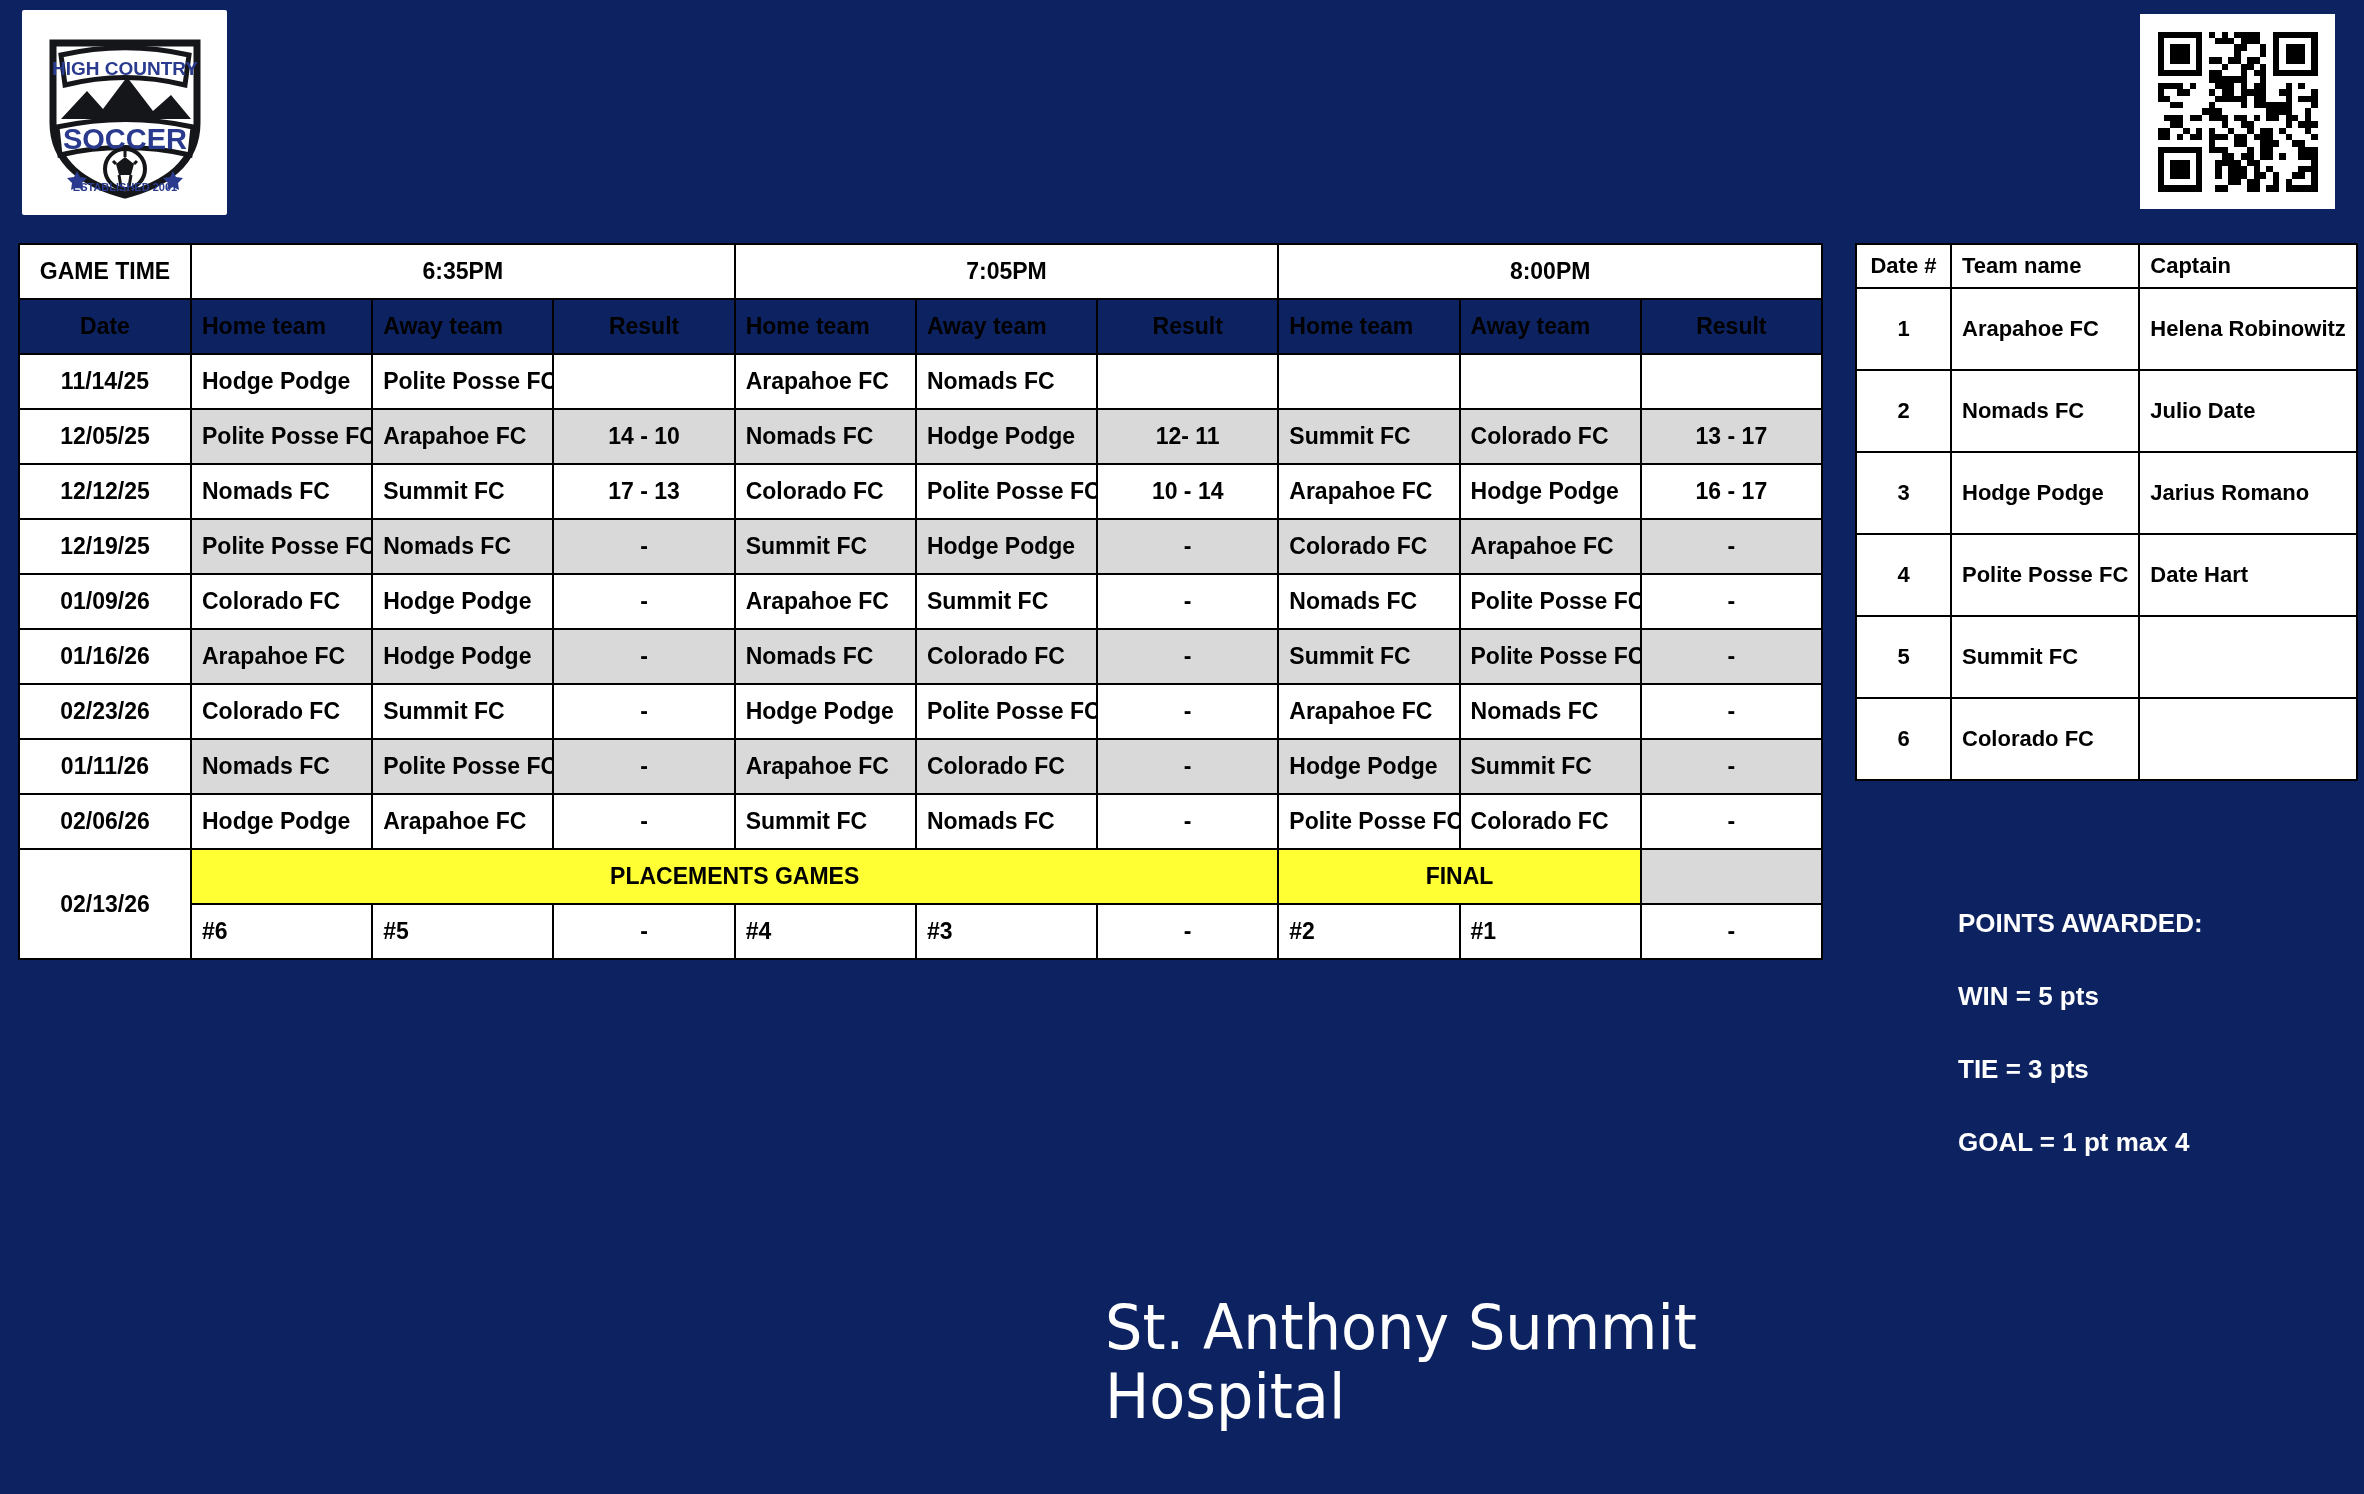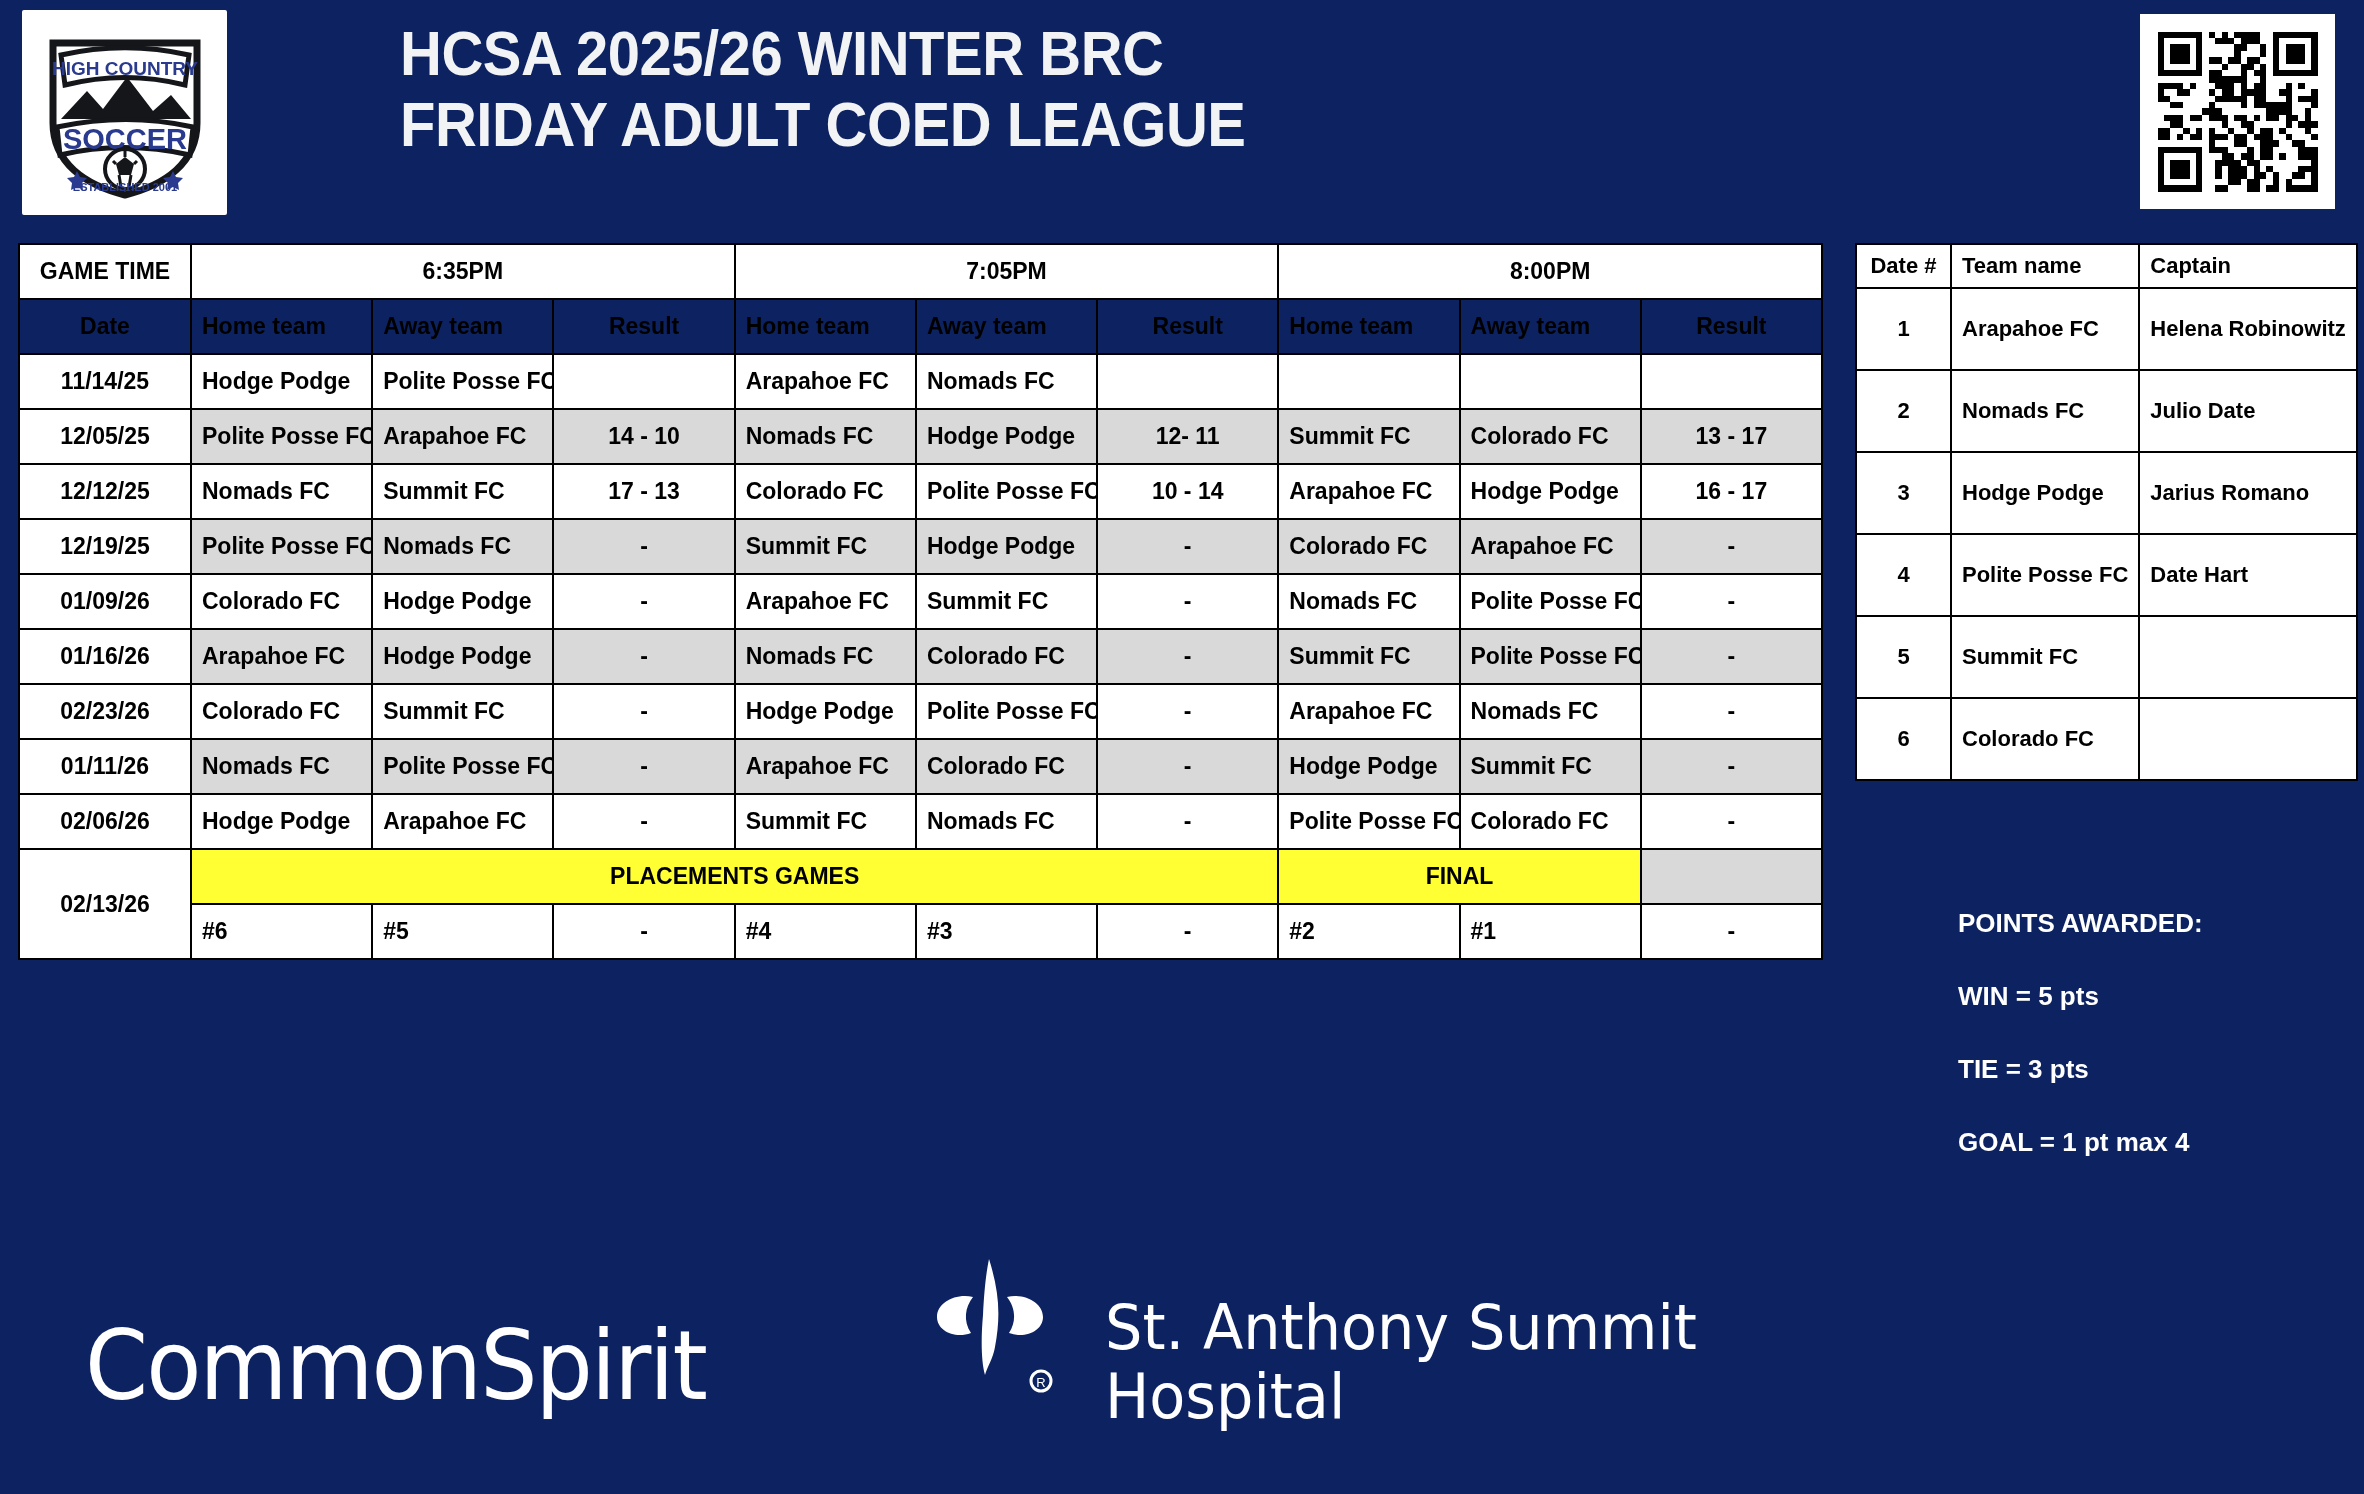--- a/index.html
+++ b/index.html
@@ -125,10 +125,6 @@
     </svg>
   </div>
 
-  <div class="title-block">
-    <div class="title-line">HCSA 2025/26 WINTER BRC</div>
-    <div class="title-line">FRIDAY ADULT COED LEAGUE</div>
-  </div>
 
   <div class="qr-box">
     <div class="qr-grid" id="qr" style="grid-template-columns: repeat(25, 1fr); grid-template-rows: repeat(25, 1fr);">

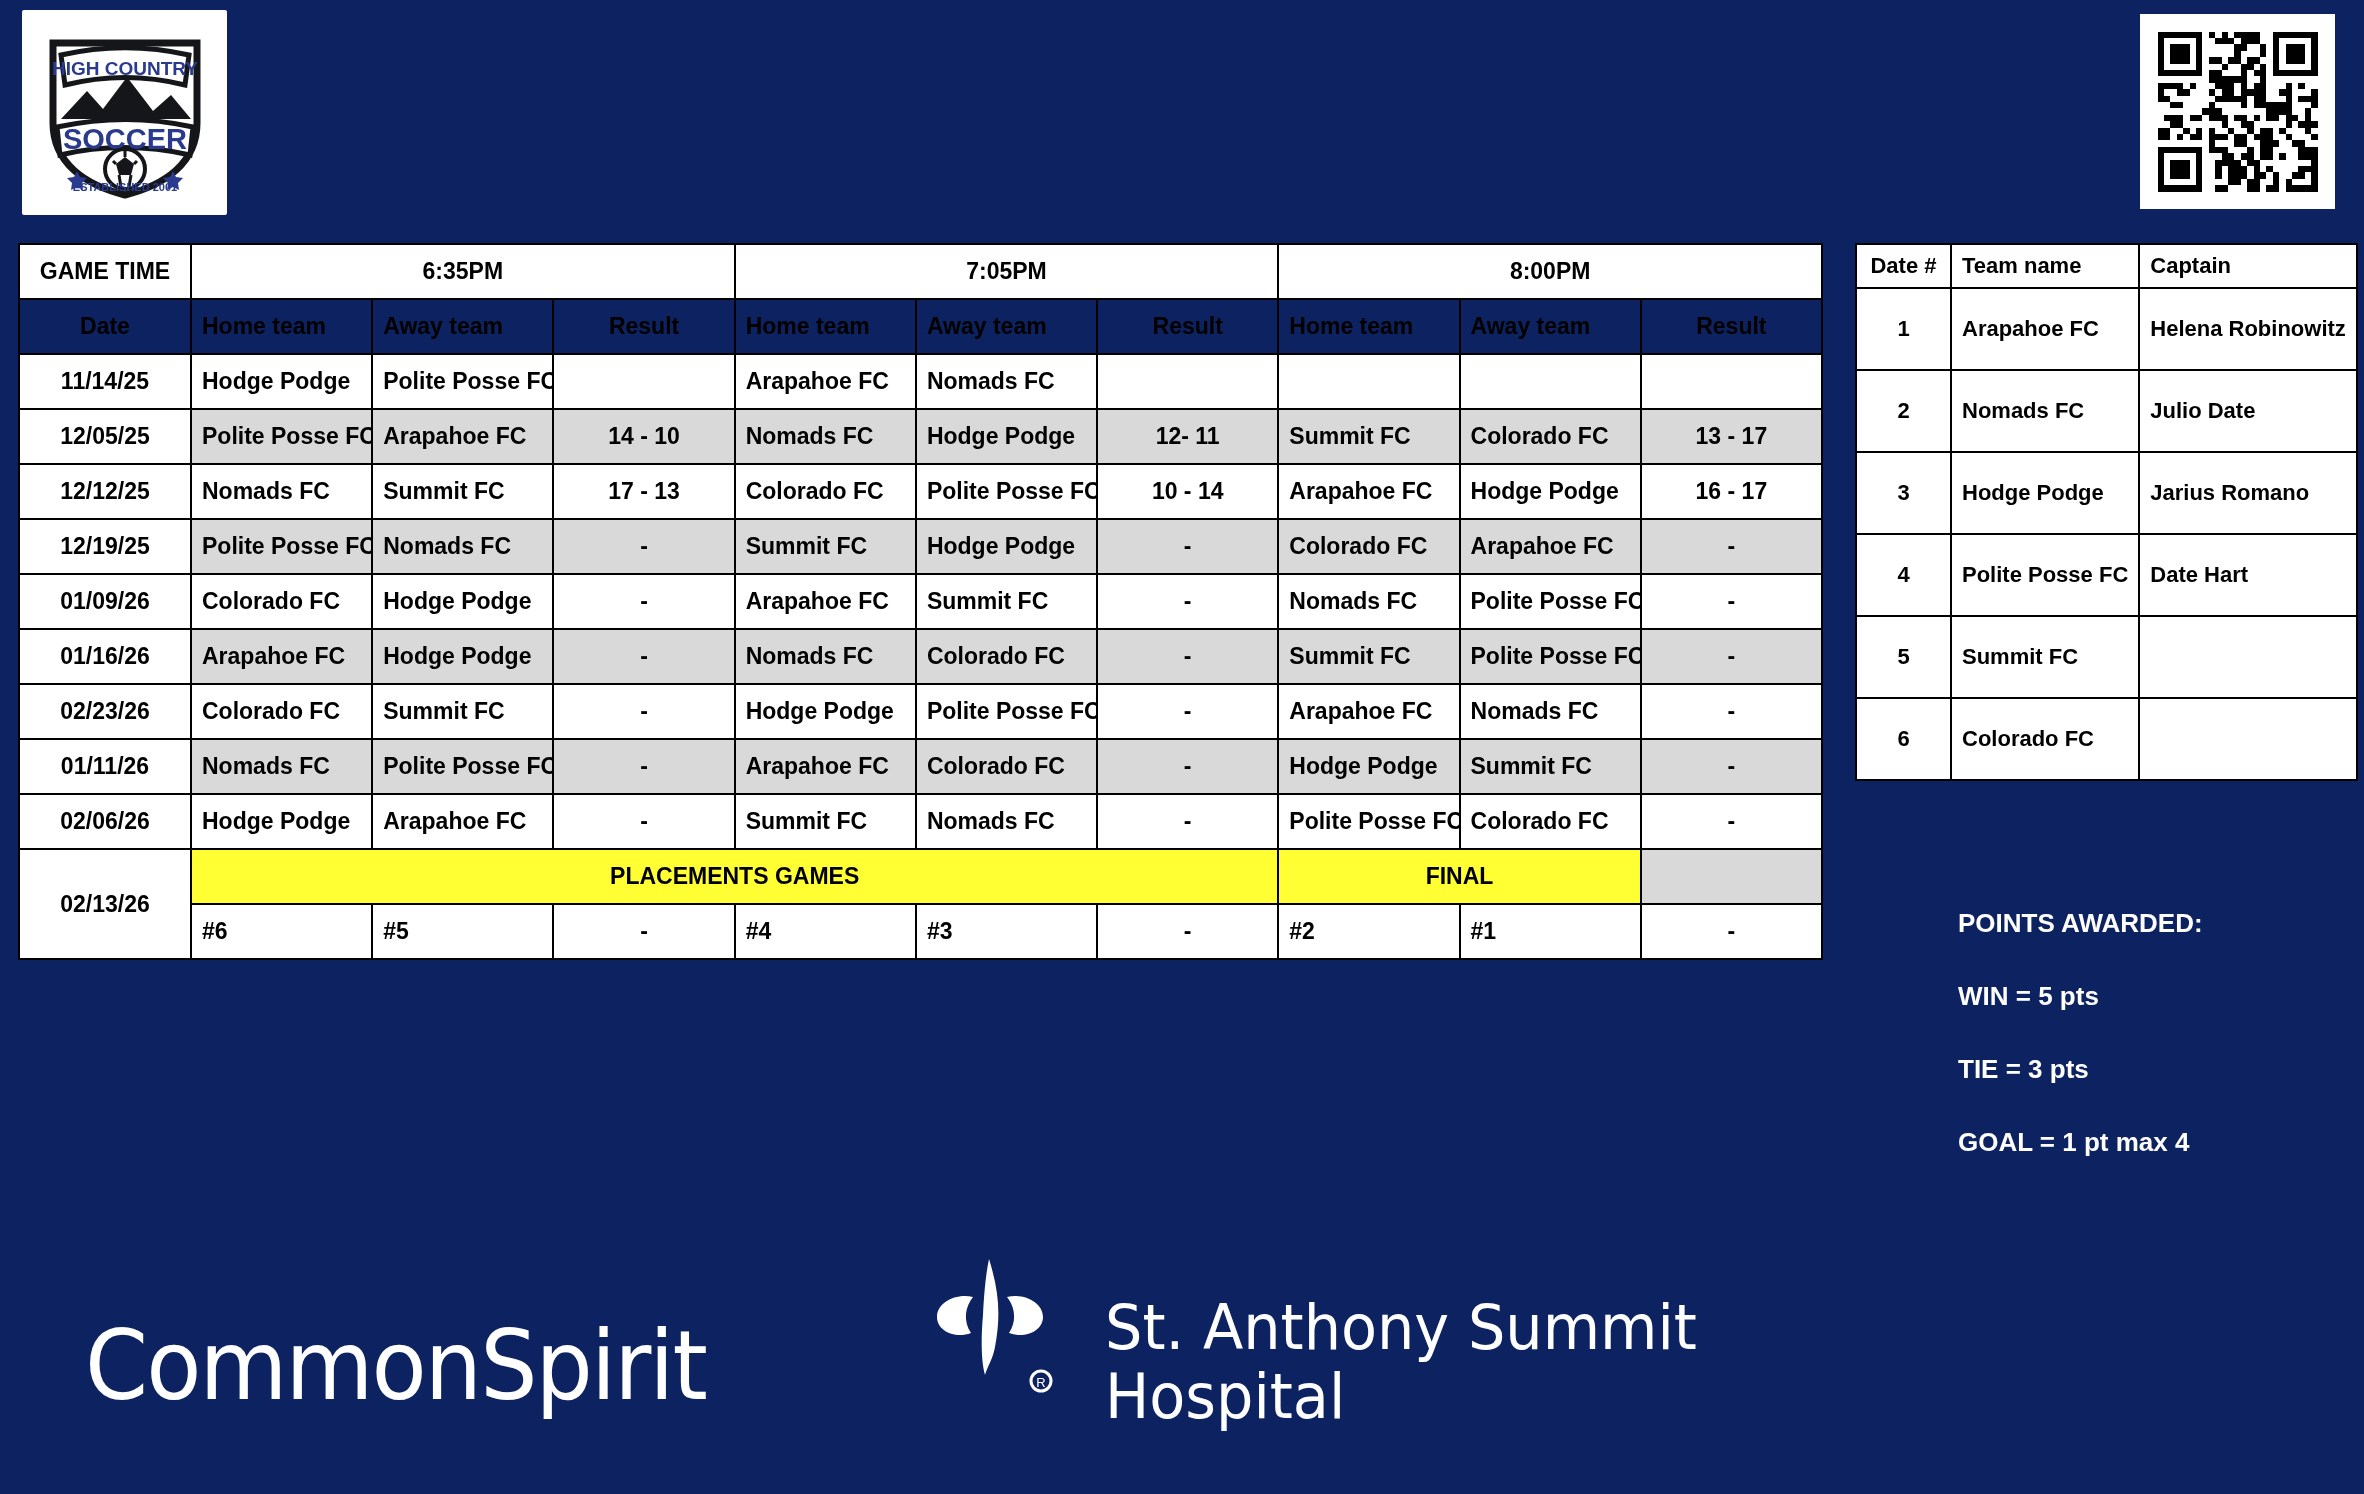--- a/index.html
+++ b/index.html
@@ -961,16 +961,6 @@
 </div>
 
 <div class="footer">
-  <div class="cs-logo">
-    <div class="cs-text">CommonSpirit</div>
-    <svg class="cs-mark" width="150" height="170" viewBox="0 0 150 170">
-      <path d="M74 4 C84 36 86 60 80 92 C78 104 72 112 70 120 C66 106 66 82 68 60 C69 38 71 18 74 4 Z" fill="#ffffff"></path>
-      <path d="M58 42 C40 38 22 48 22 62 C22 76 40 84 56 78 C48 66 50 52 58 42 Z" fill="#ffffff"></path>
-      <path d="M92 42 C110 38 128 48 128 62 C128 76 110 84 94 78 C102 66 100 52 92 42 Z" fill="#ffffff"></path>
-      <circle cx="126" cy="126" r="10" fill="none" stroke="#ffffff" stroke-width="3"></circle>
-      <text x="126" y="132" text-anchor="middle" font-family="Liberation Sans, sans-serif" font-size="13" fill="#ffffff">R</text>
-    </svg>
-  </div>
   <div class="hosp">
     <div>St. Anthony Summit</div>
     <div>Hospital</div>

